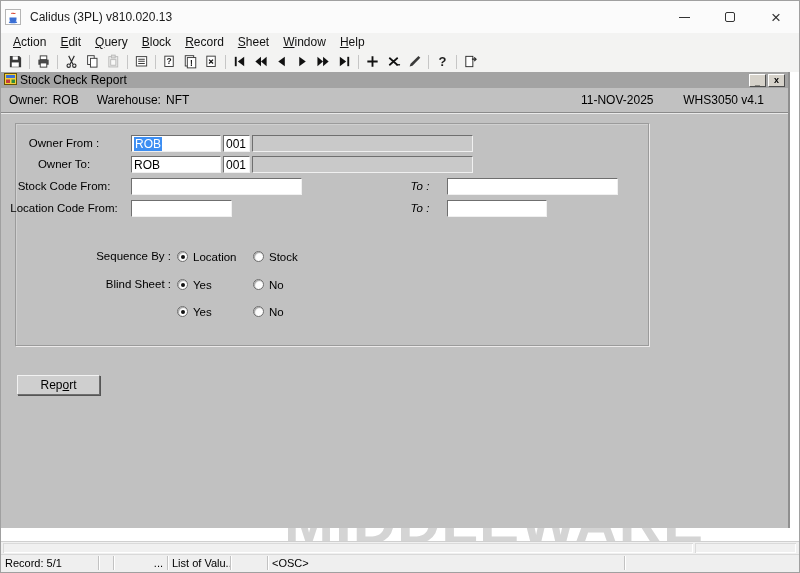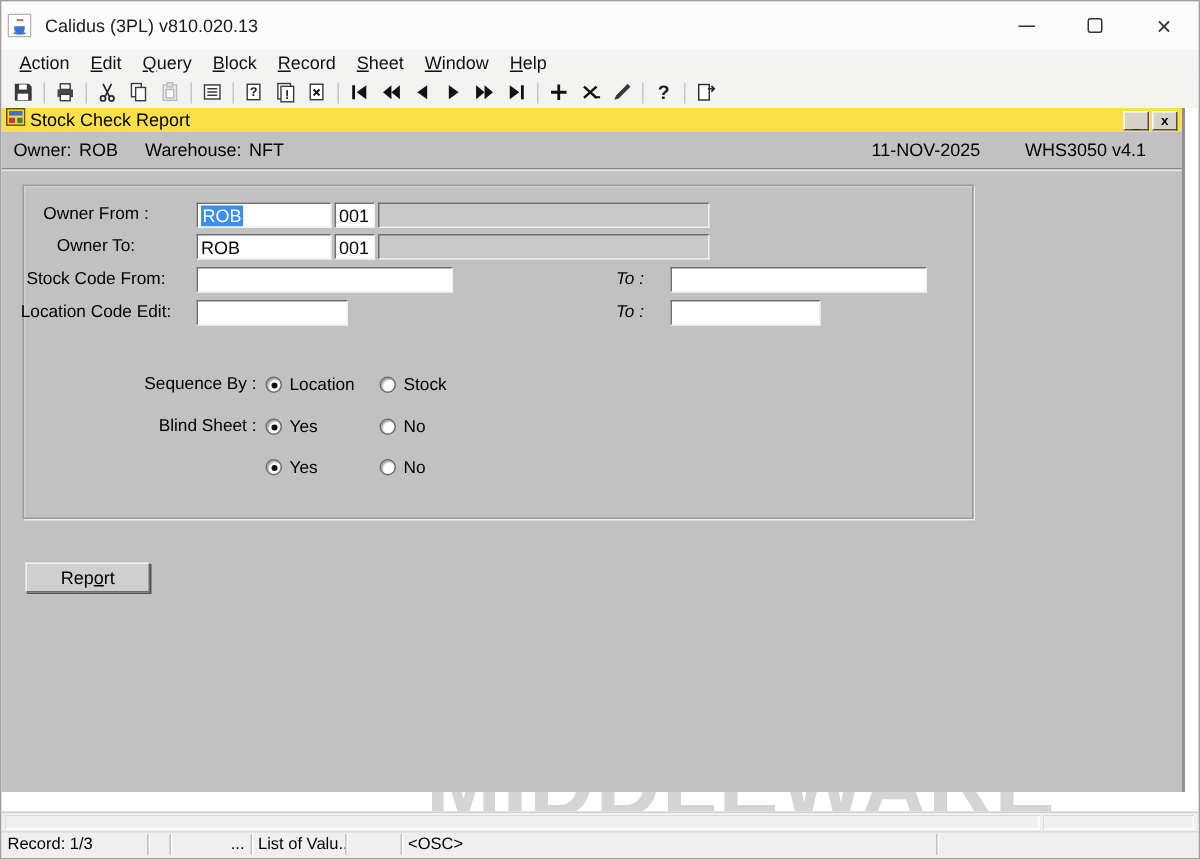--- a/index.html
+++ b/index.html
@@ -31,7 +31,7 @@
   .tb-txt{ font-weight:bold; font-size:13px; color:#1d1d1d; line-height:1; }
   
   .mdi{ height:456px; background:#c1c1c1; position:relative; margin-right:9px; border-right:2px solid #8f8f8f; }
-  .mdi-titlebar{ height:16px; background:#fde047; display:flex; align-items:center; padding:0 3px; }
+  .mdi-titlebar{ height:16px; background:#a3a3a3; display:flex; align-items:center; padding:0 3px; }
   .mdi-title{ font-size:12px; color:#000; margin-left:3px; }
   .mdi-btns{ margin-left:auto; display:flex; }
   .mbtn{ width:17px; height:13px; background:#d6d2ca; border:1px solid; border-color:#ffffff #4e4e4e #4e4e4e #ffffff;

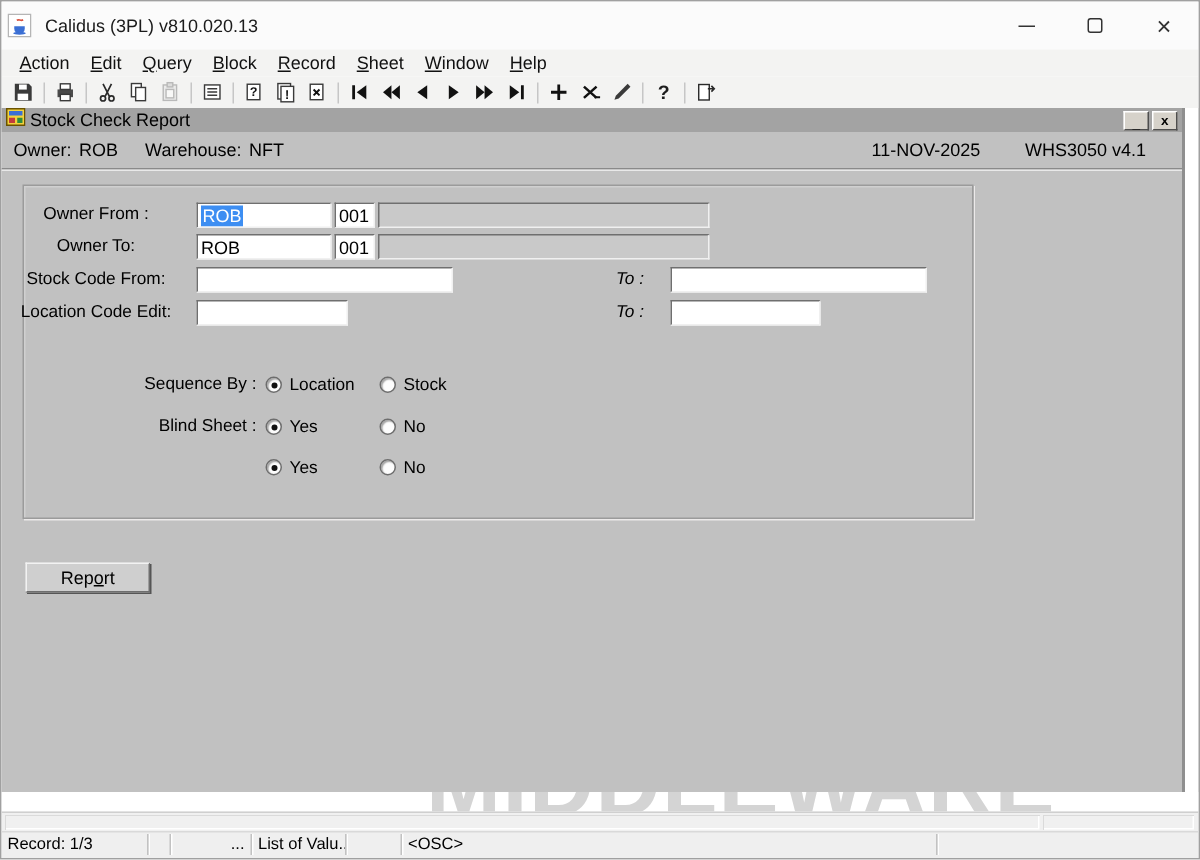--- a/index.html
+++ b/index.html
@@ -290,7 +290,7 @@
       <span class="flabel2" style="top:64px">To :</span>
       <span class="tfield" style="left:446px; top:64px; width:171px;"></span>
 
-      <span class="flabel" style="top:86px">Location Code Edit:</span>
+      <span class="flabel" style="top:86px">Location Code From:</span>
       <span class="tfield" style="left:130px; top:86px; width:101px;"></span>
       <span class="flabel2" style="top:86px">To :</span>
       <span class="tfield" style="left:446px; top:86px; width:100px;"></span>

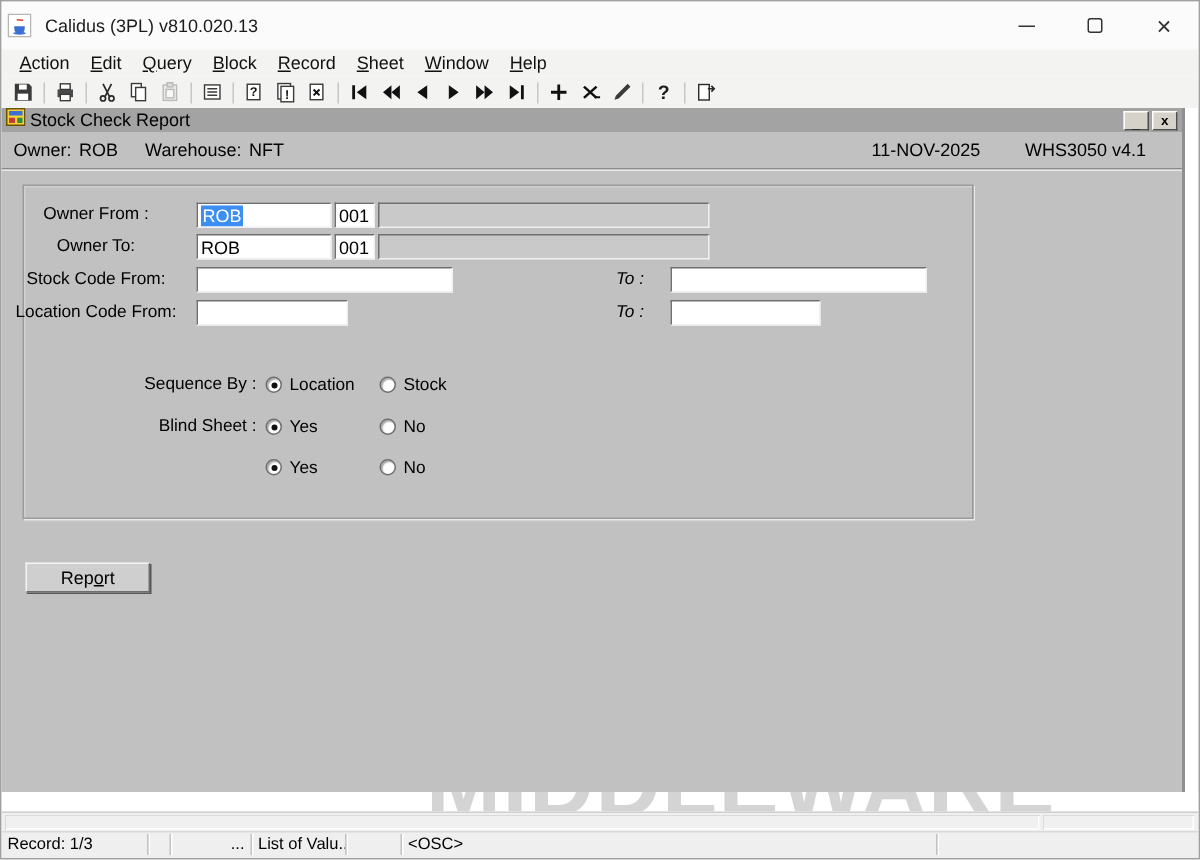--- a/index.html
+++ b/index.html
@@ -340,7 +340,7 @@
   </div>
 
   <div class="statusbar">
-    <span class="scell" style="left:0; width:98px;">Record: 1/3</span>
+    <span class="scell" style="left:0; width:98px;">Record: 5/1</span>
     <span class="scell" style="left:98px; width:15px;"></span>
     <span class="scell right" style="left:113px; width:54px;">...</span>
     <span class="scell" style="left:167px; width:63px;">List of Valu...</span>

